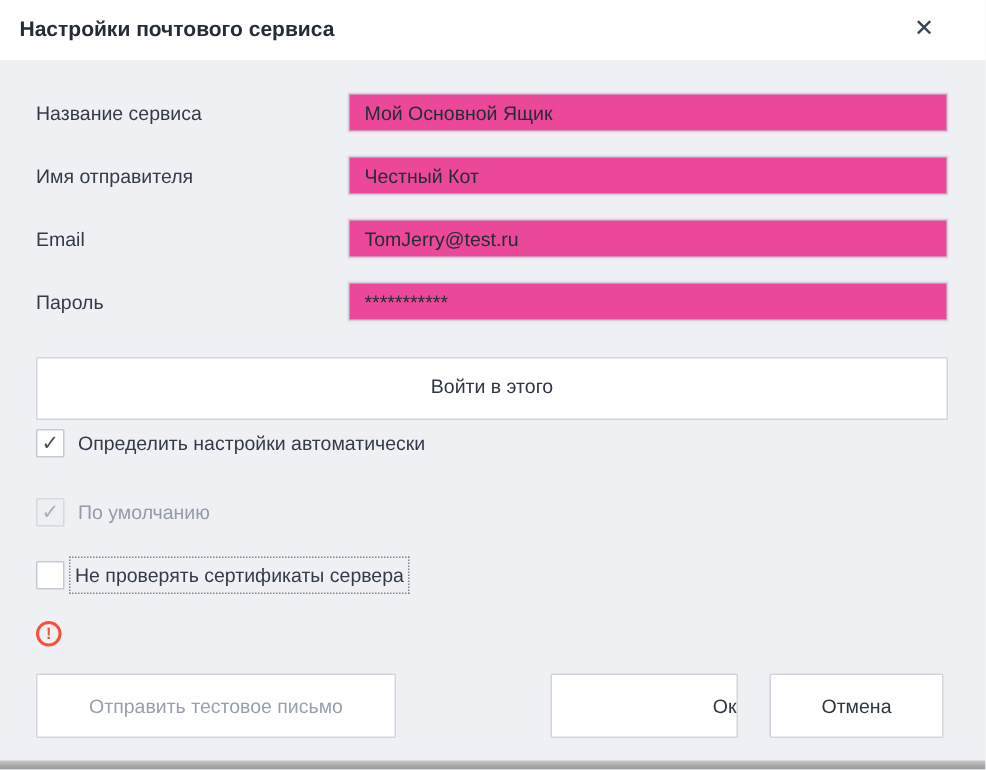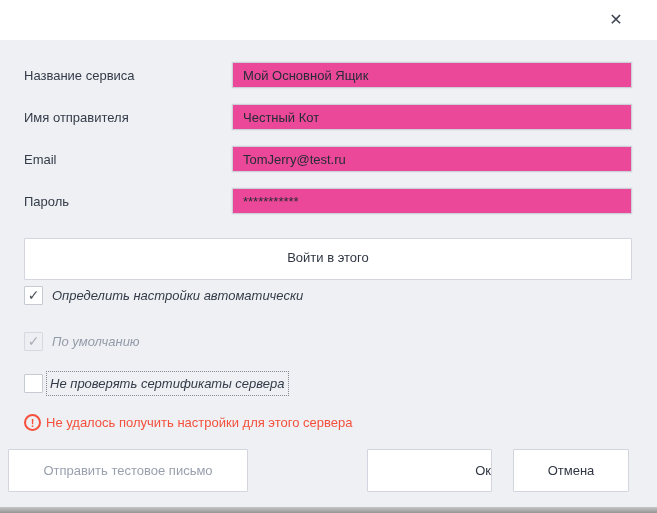--- a/index.html
+++ b/index.html
@@ -104,6 +104,7 @@
 <div class="dialog">
 
   <div class="header">
+    <div class="title">Настройки почтового сервиса</div>
     <div class="close">✕</div>
   </div>
 

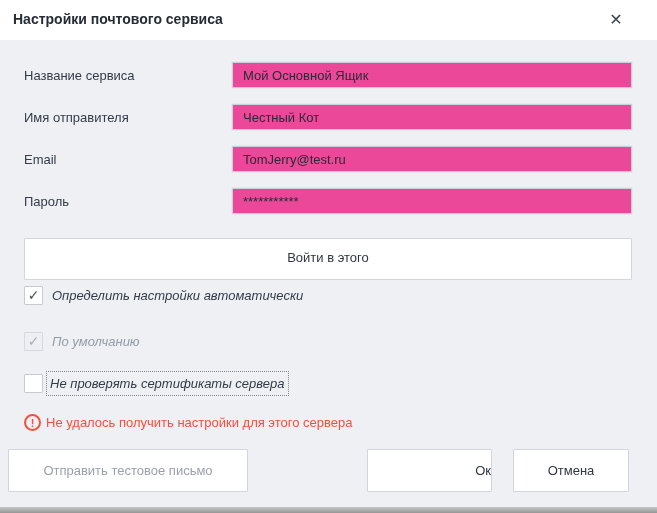--- a/index.html
+++ b/index.html
@@ -67,7 +67,7 @@
     background: #edeff3; border-color: #d5d8de; color: #a9aeb8; cursor: default;
   }
   .cb-label {
-    margin-left: 9px; font-size: 13px; color: #333b48; white-space: nowrap; font-style: italic;
+    margin-left: 9px; font-size: 13px; color: #333b48; white-space: nowrap;
   }
   .cb-label.disabled { color: #949ba8; }
   .cb-label.focused {

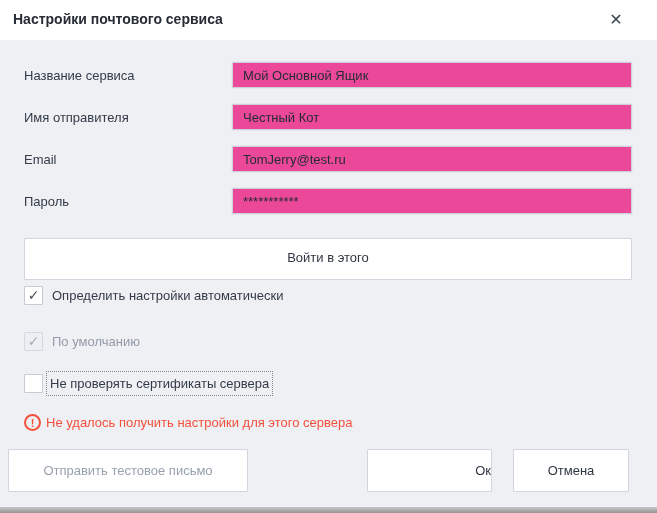--- a/index.html
+++ b/index.html
@@ -151,7 +151,6 @@
 
   <div class="error-row">
     <span class="error-icon">!</span>
-    <span class="error-text">Не удалось получить настройки для этого сервера</span>
   </div>
 
   <div class="btn btn-send">Отправить тестовое письмо</div>

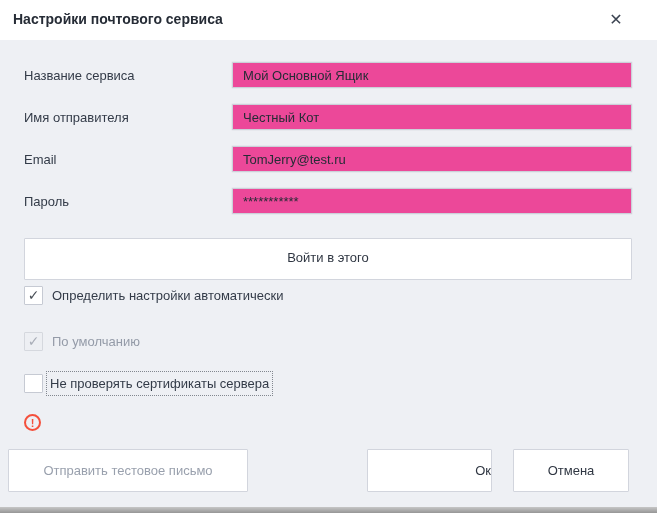--- a/index.html
+++ b/index.html
@@ -89,7 +89,7 @@
     background: #ffffff; border: 1px solid #d2d5dd; border-radius: 1px;
     font-size: 13px; text-align: center; line-height: 41px; cursor: pointer;
   }
-  .btn-send { left: 8px; width: 240px; color: #99a0ad; cursor: default; }
+  .btn-send { left: 24px; width: 240px; color: #99a0ad; cursor: default; }
   .btn-ok { left: 367px; width: 125px; color: #2f3642; text-align: right; }
   .btn-cancel { left: 513px; width: 116px; color: #2f3642; }
   

